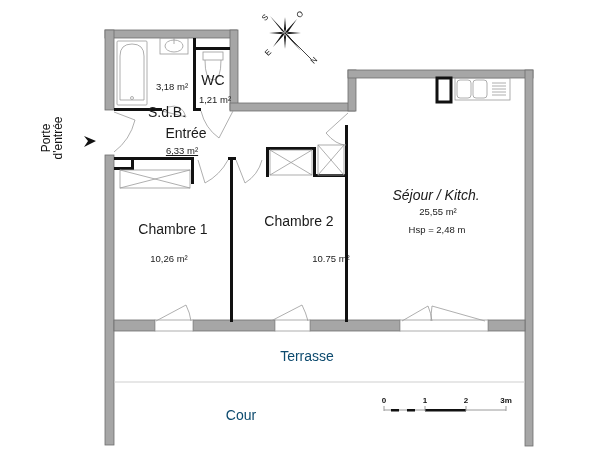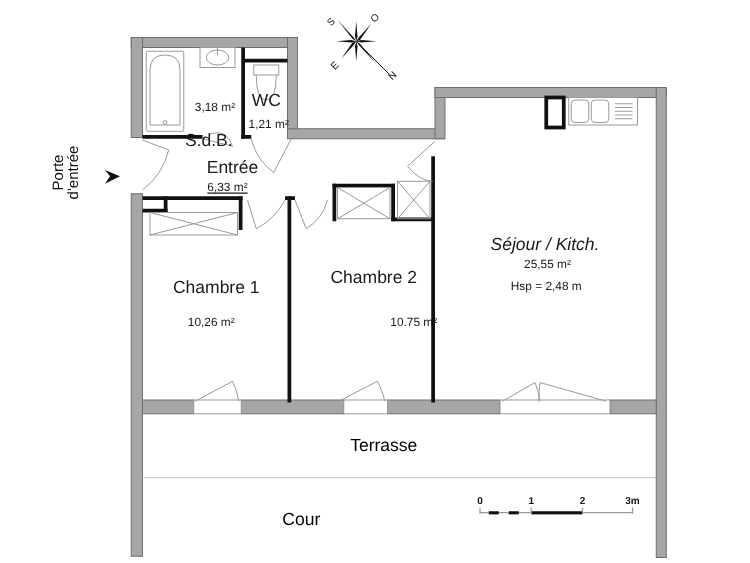--- a/index.html
+++ b/index.html
@@ -8,7 +8,7 @@
   .lbl{position:absolute;white-space:nowrap;text-align:center;transform:translateX(-50%);}
   .room-name{font-size:14px;color:#1a1a1a;}
   .room-area{font-size:9.5px;color:#1a1a1a;}
-  .outside{font-size:14px;color:#000000;}
+  .outside{font-size:14px;color:#0c4a6e;}
   .scale-tick{font-size:8px;font-weight:bold;}
   .entry-text{position:absolute;left:52px;top:138px;transform:translate(-50%,-50%) rotate(-90deg);font-size:12px;line-height:12px;text-align:center;white-space:nowrap;}
 </style>

